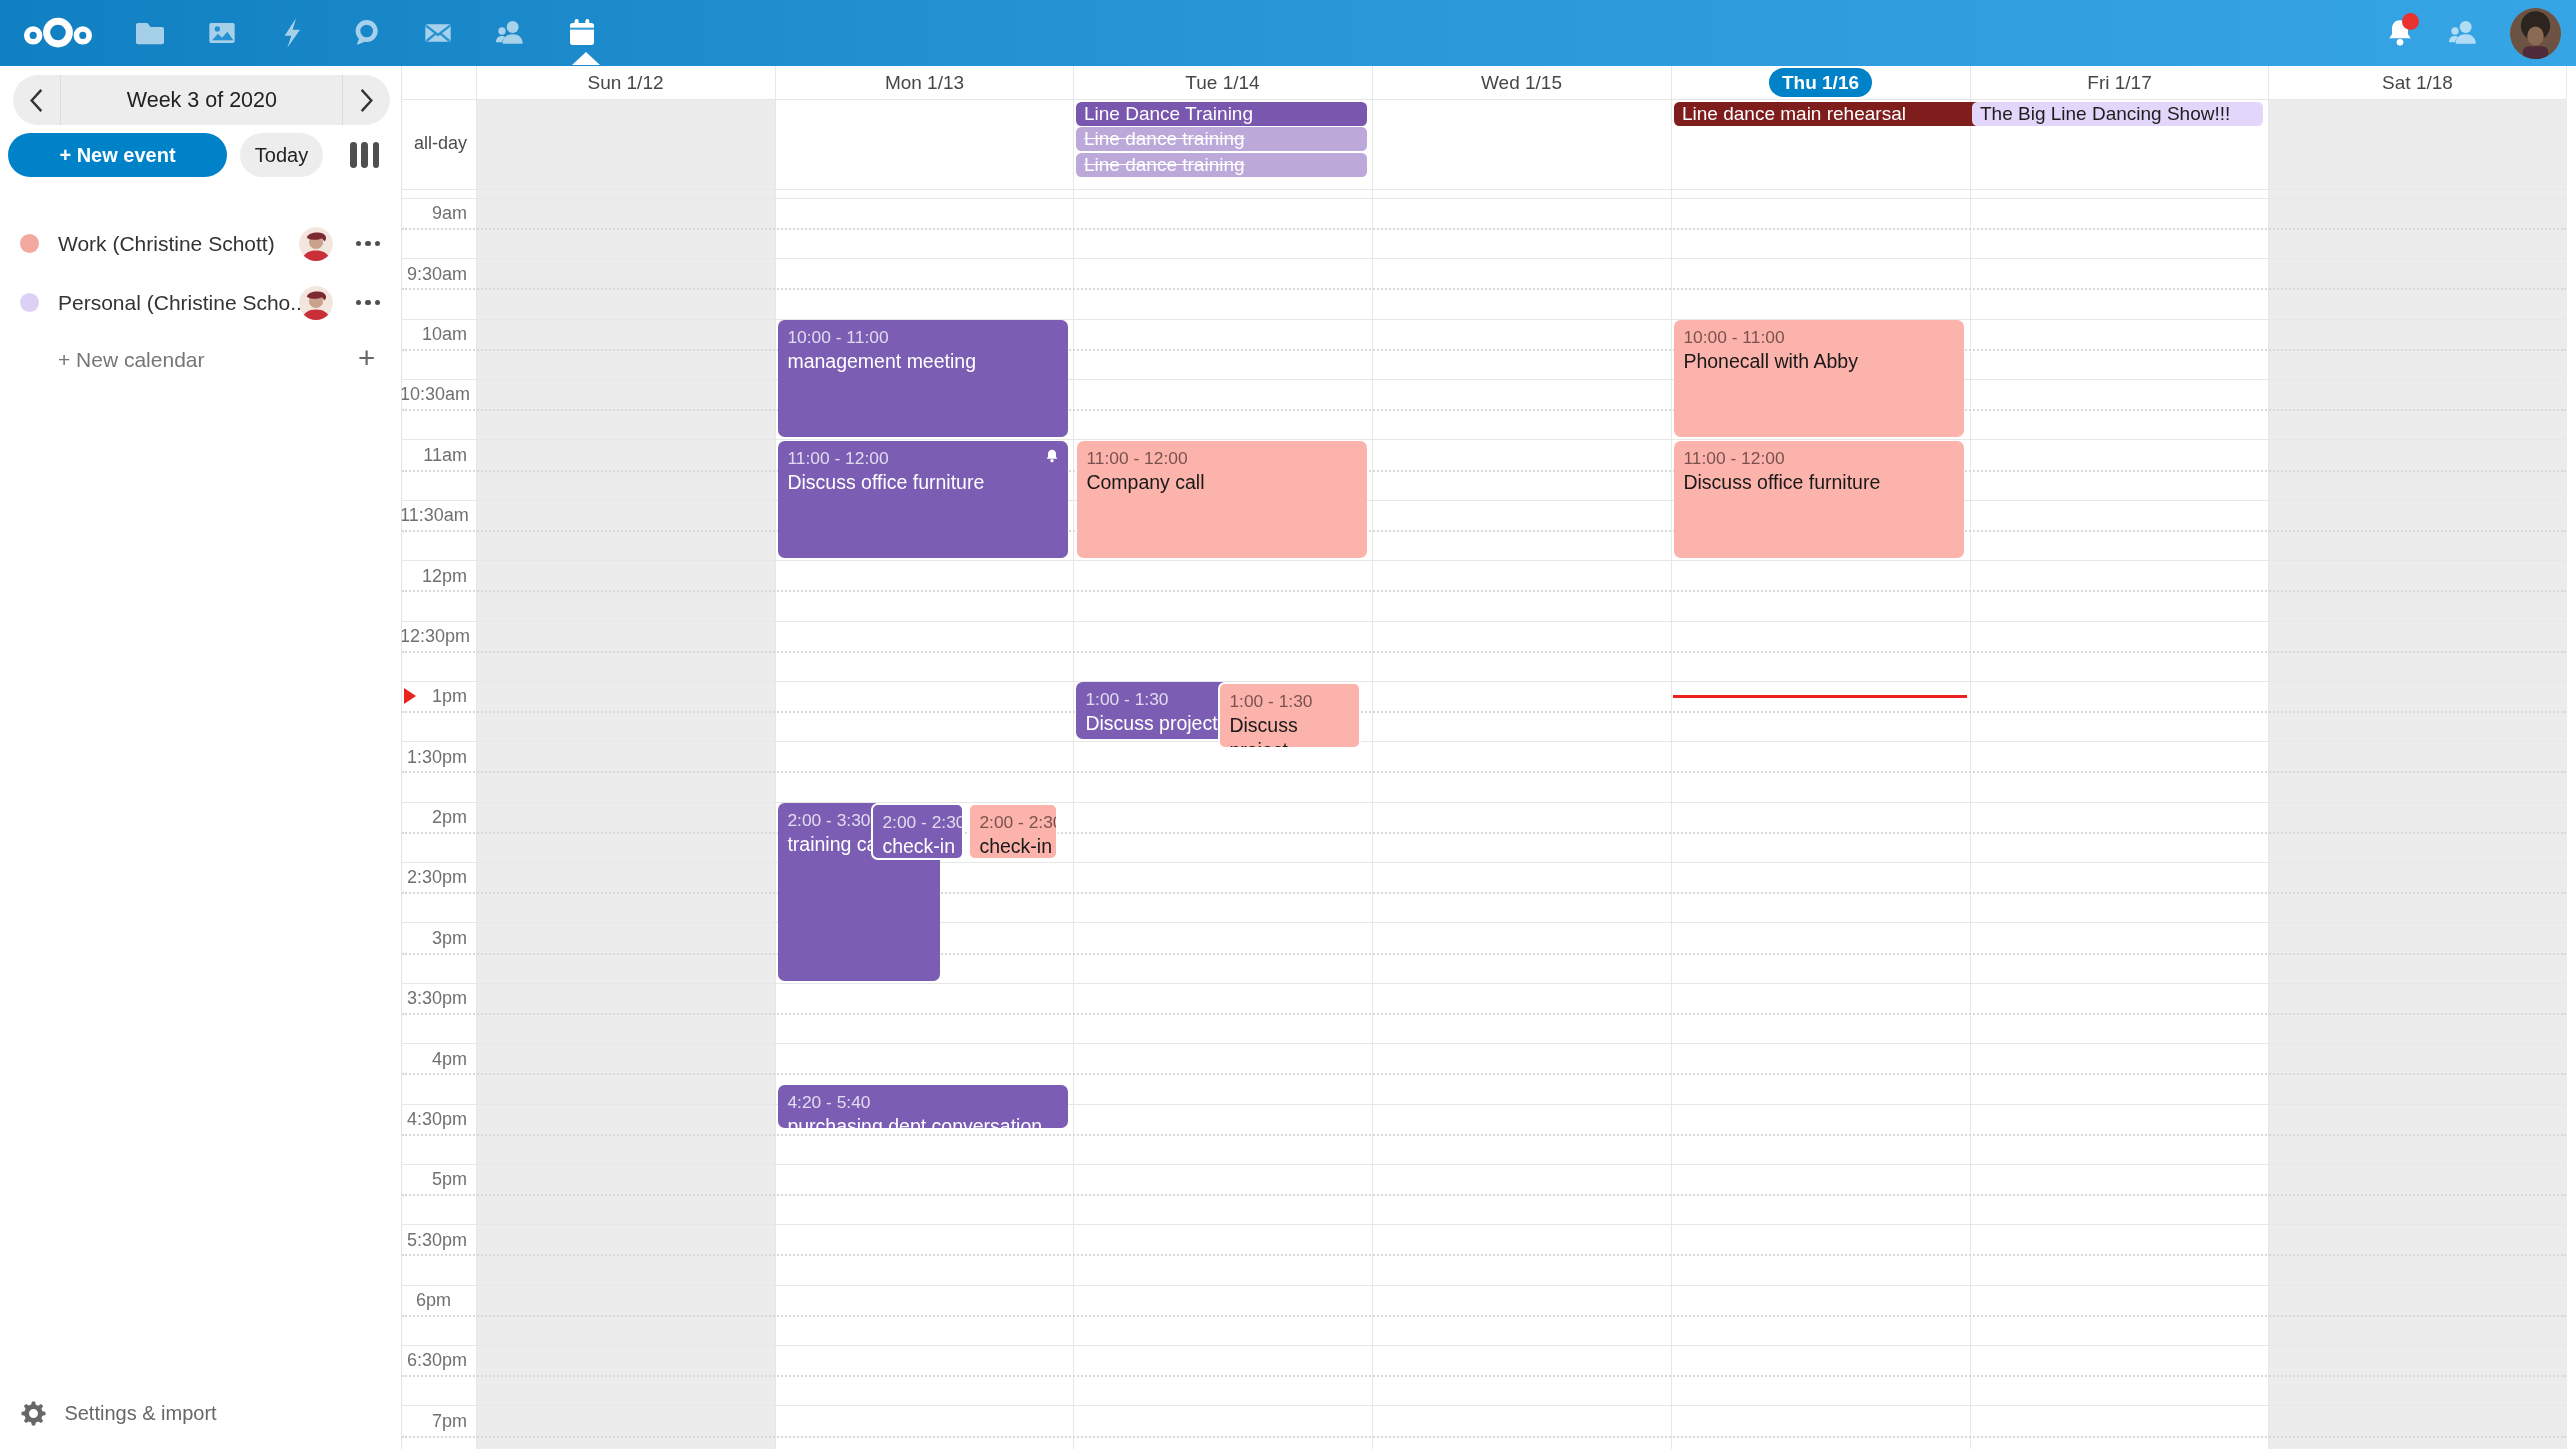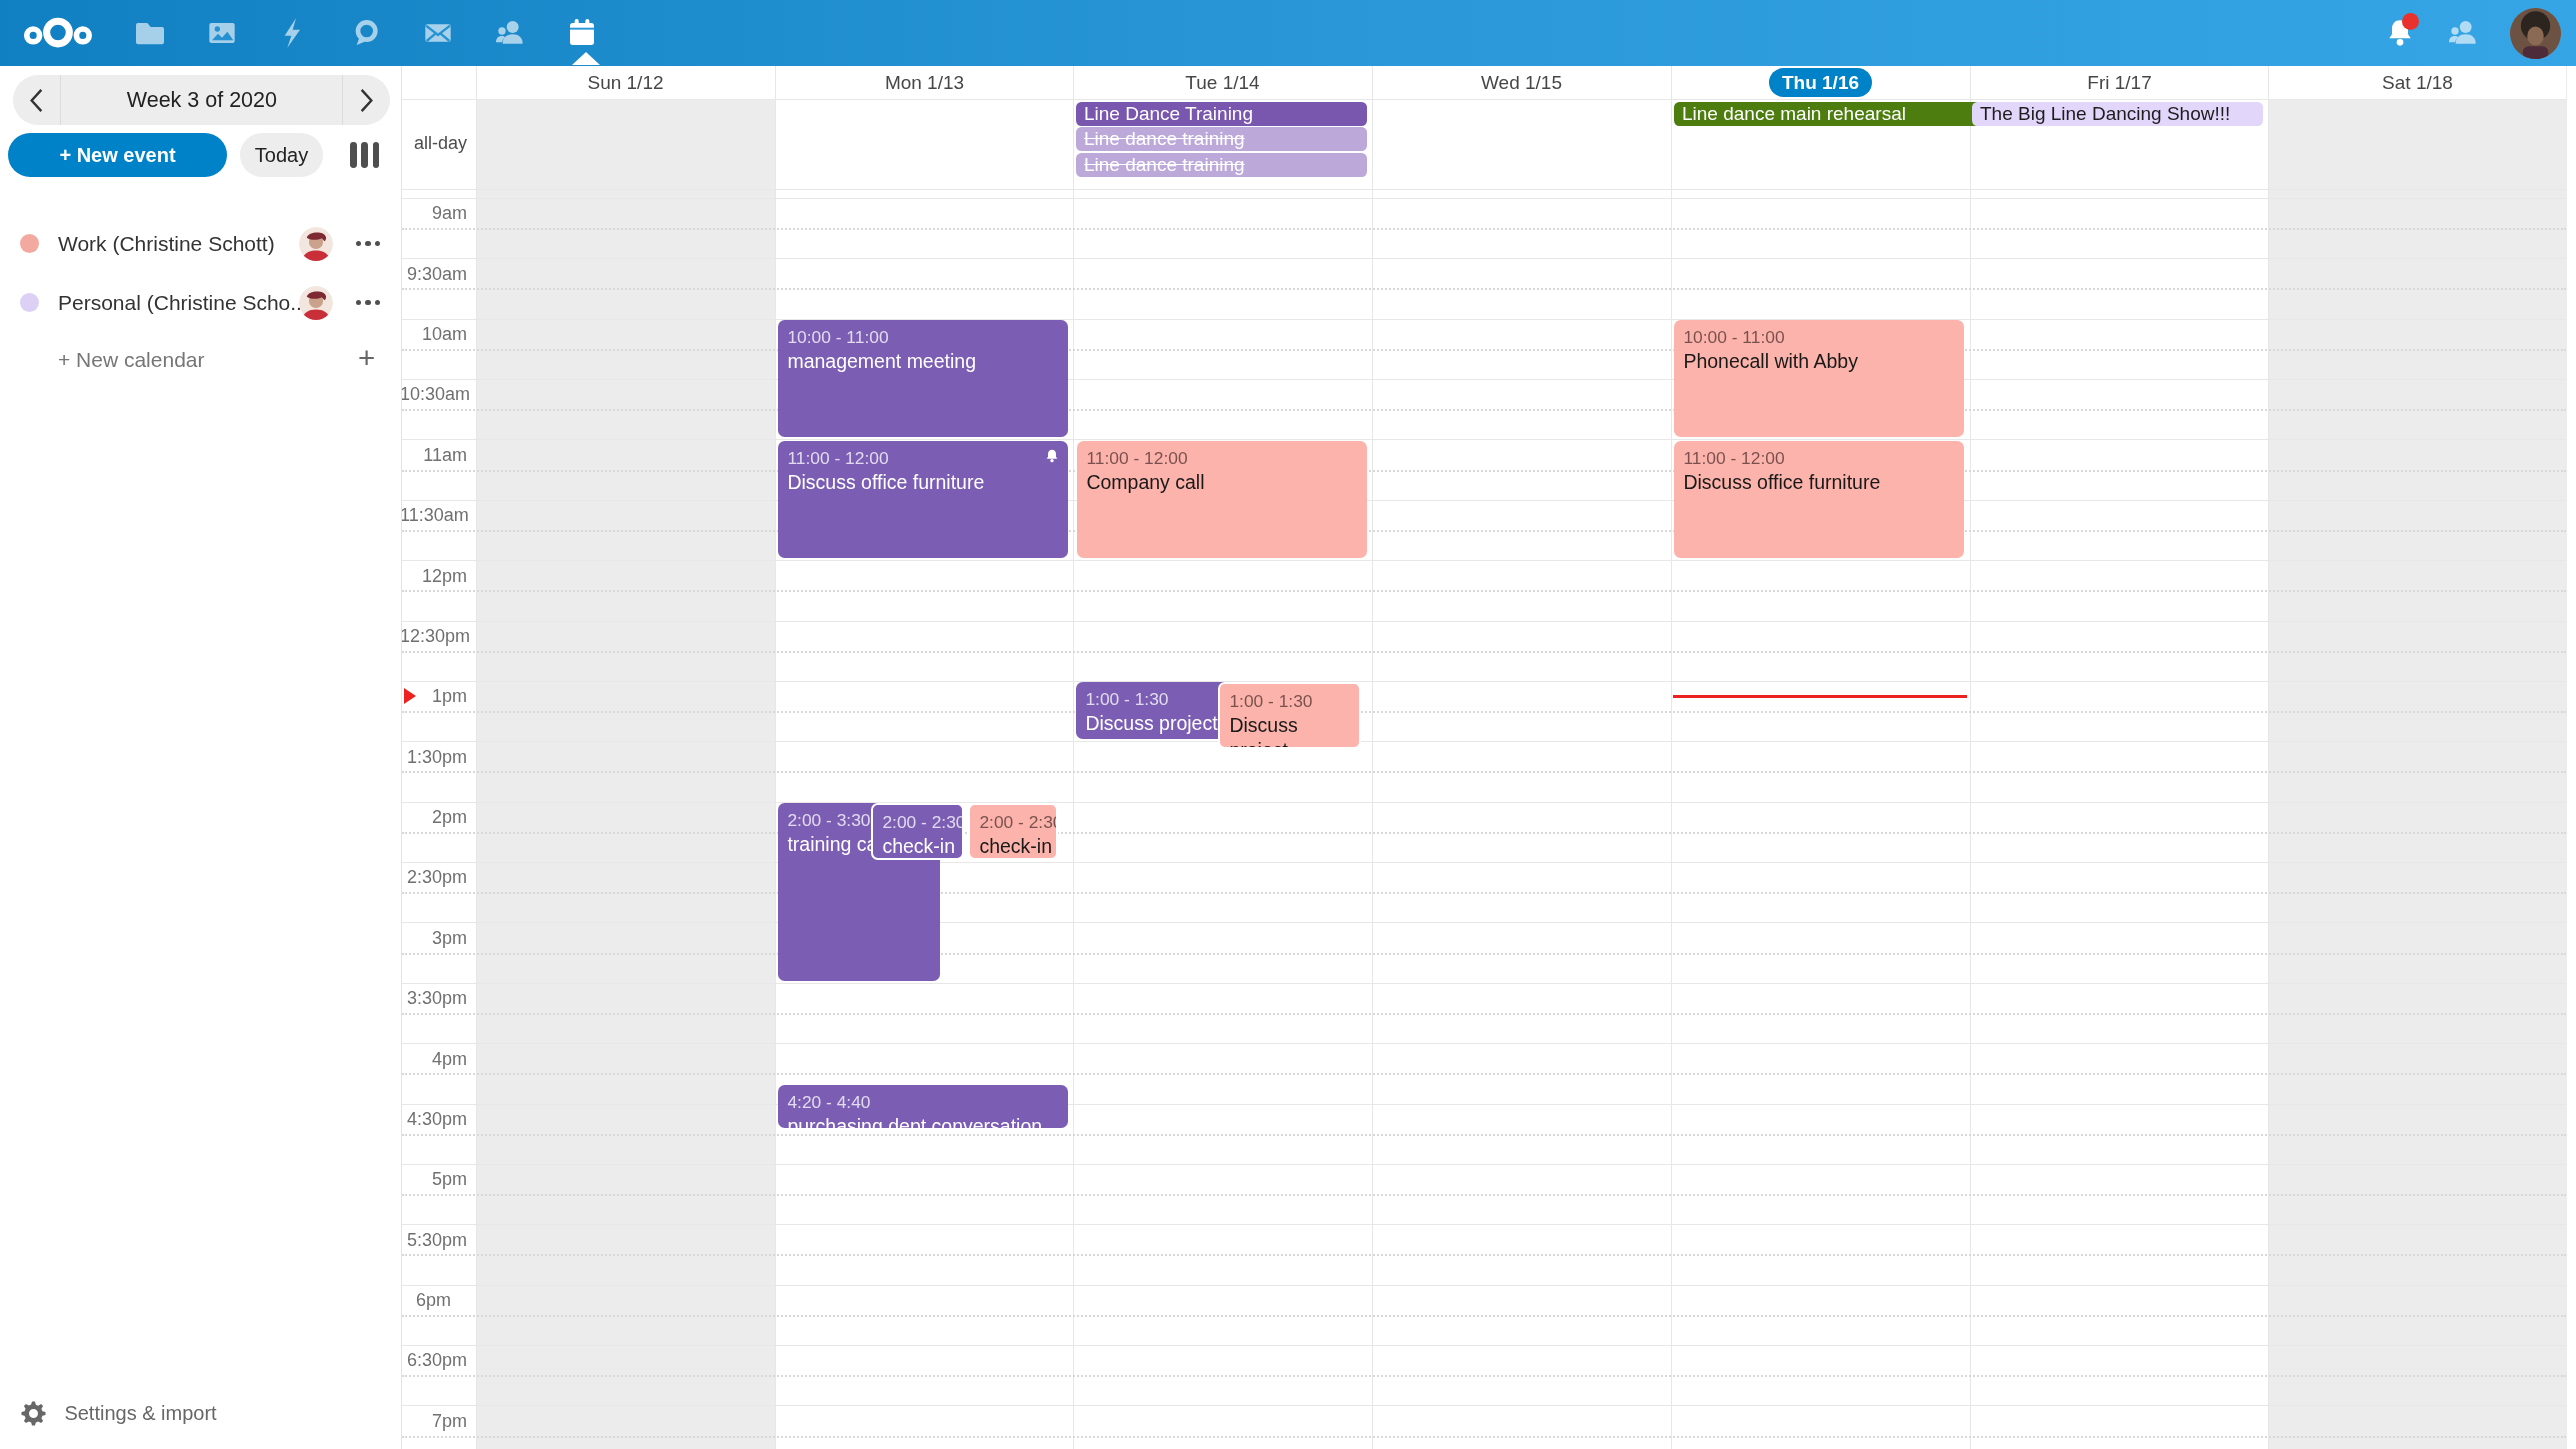--- a/index.html
+++ b/index.html
@@ -314,7 +314,7 @@
       <div class="ad" style="left: 1076px; width: 291px; top: 102px; background: rgb(122, 87, 174); color: rgb(255, 255, 255);">Line Dance Training</div>
       <div class="ad strike" style="left: 1076px; width: 291px; top: 127px; background: rgb(188, 169, 217); color: rgb(255, 255, 255);">Line dance training</div>
       <div class="ad strike" style="left: 1076px; width: 291px; top: 153px; background: rgb(188, 169, 217); color: rgb(255, 255, 255);">Line dance training</div>
-      <div class="ad" style="left: 1674px; width: 338px; top: 102px; background: #4d7c0f; color: rgb(255, 255, 255);">Line dance main rehearsal</div>
+      <div class="ad" style="left: 1674px; width: 338px; top: 102px; background: #7f1d1d; color: rgb(255, 255, 255);">Line dance main rehearsal</div>
       <div class="ad" style="left: 1972px; width: 291px; top: 102px; background: rgb(226, 214, 250); color: rgb(29, 29, 29);">The Big Line Dancing Show!!!</div>
       <div class="ev" style="top: 320px; height: 117px; left: 778px; width: 290px; background: rgb(123, 94, 180); color: rgb(255, 255, 255);">
         <div class="t" style="color: rgba(255, 255, 255, 0.78);">10:00 - 11:00</div>

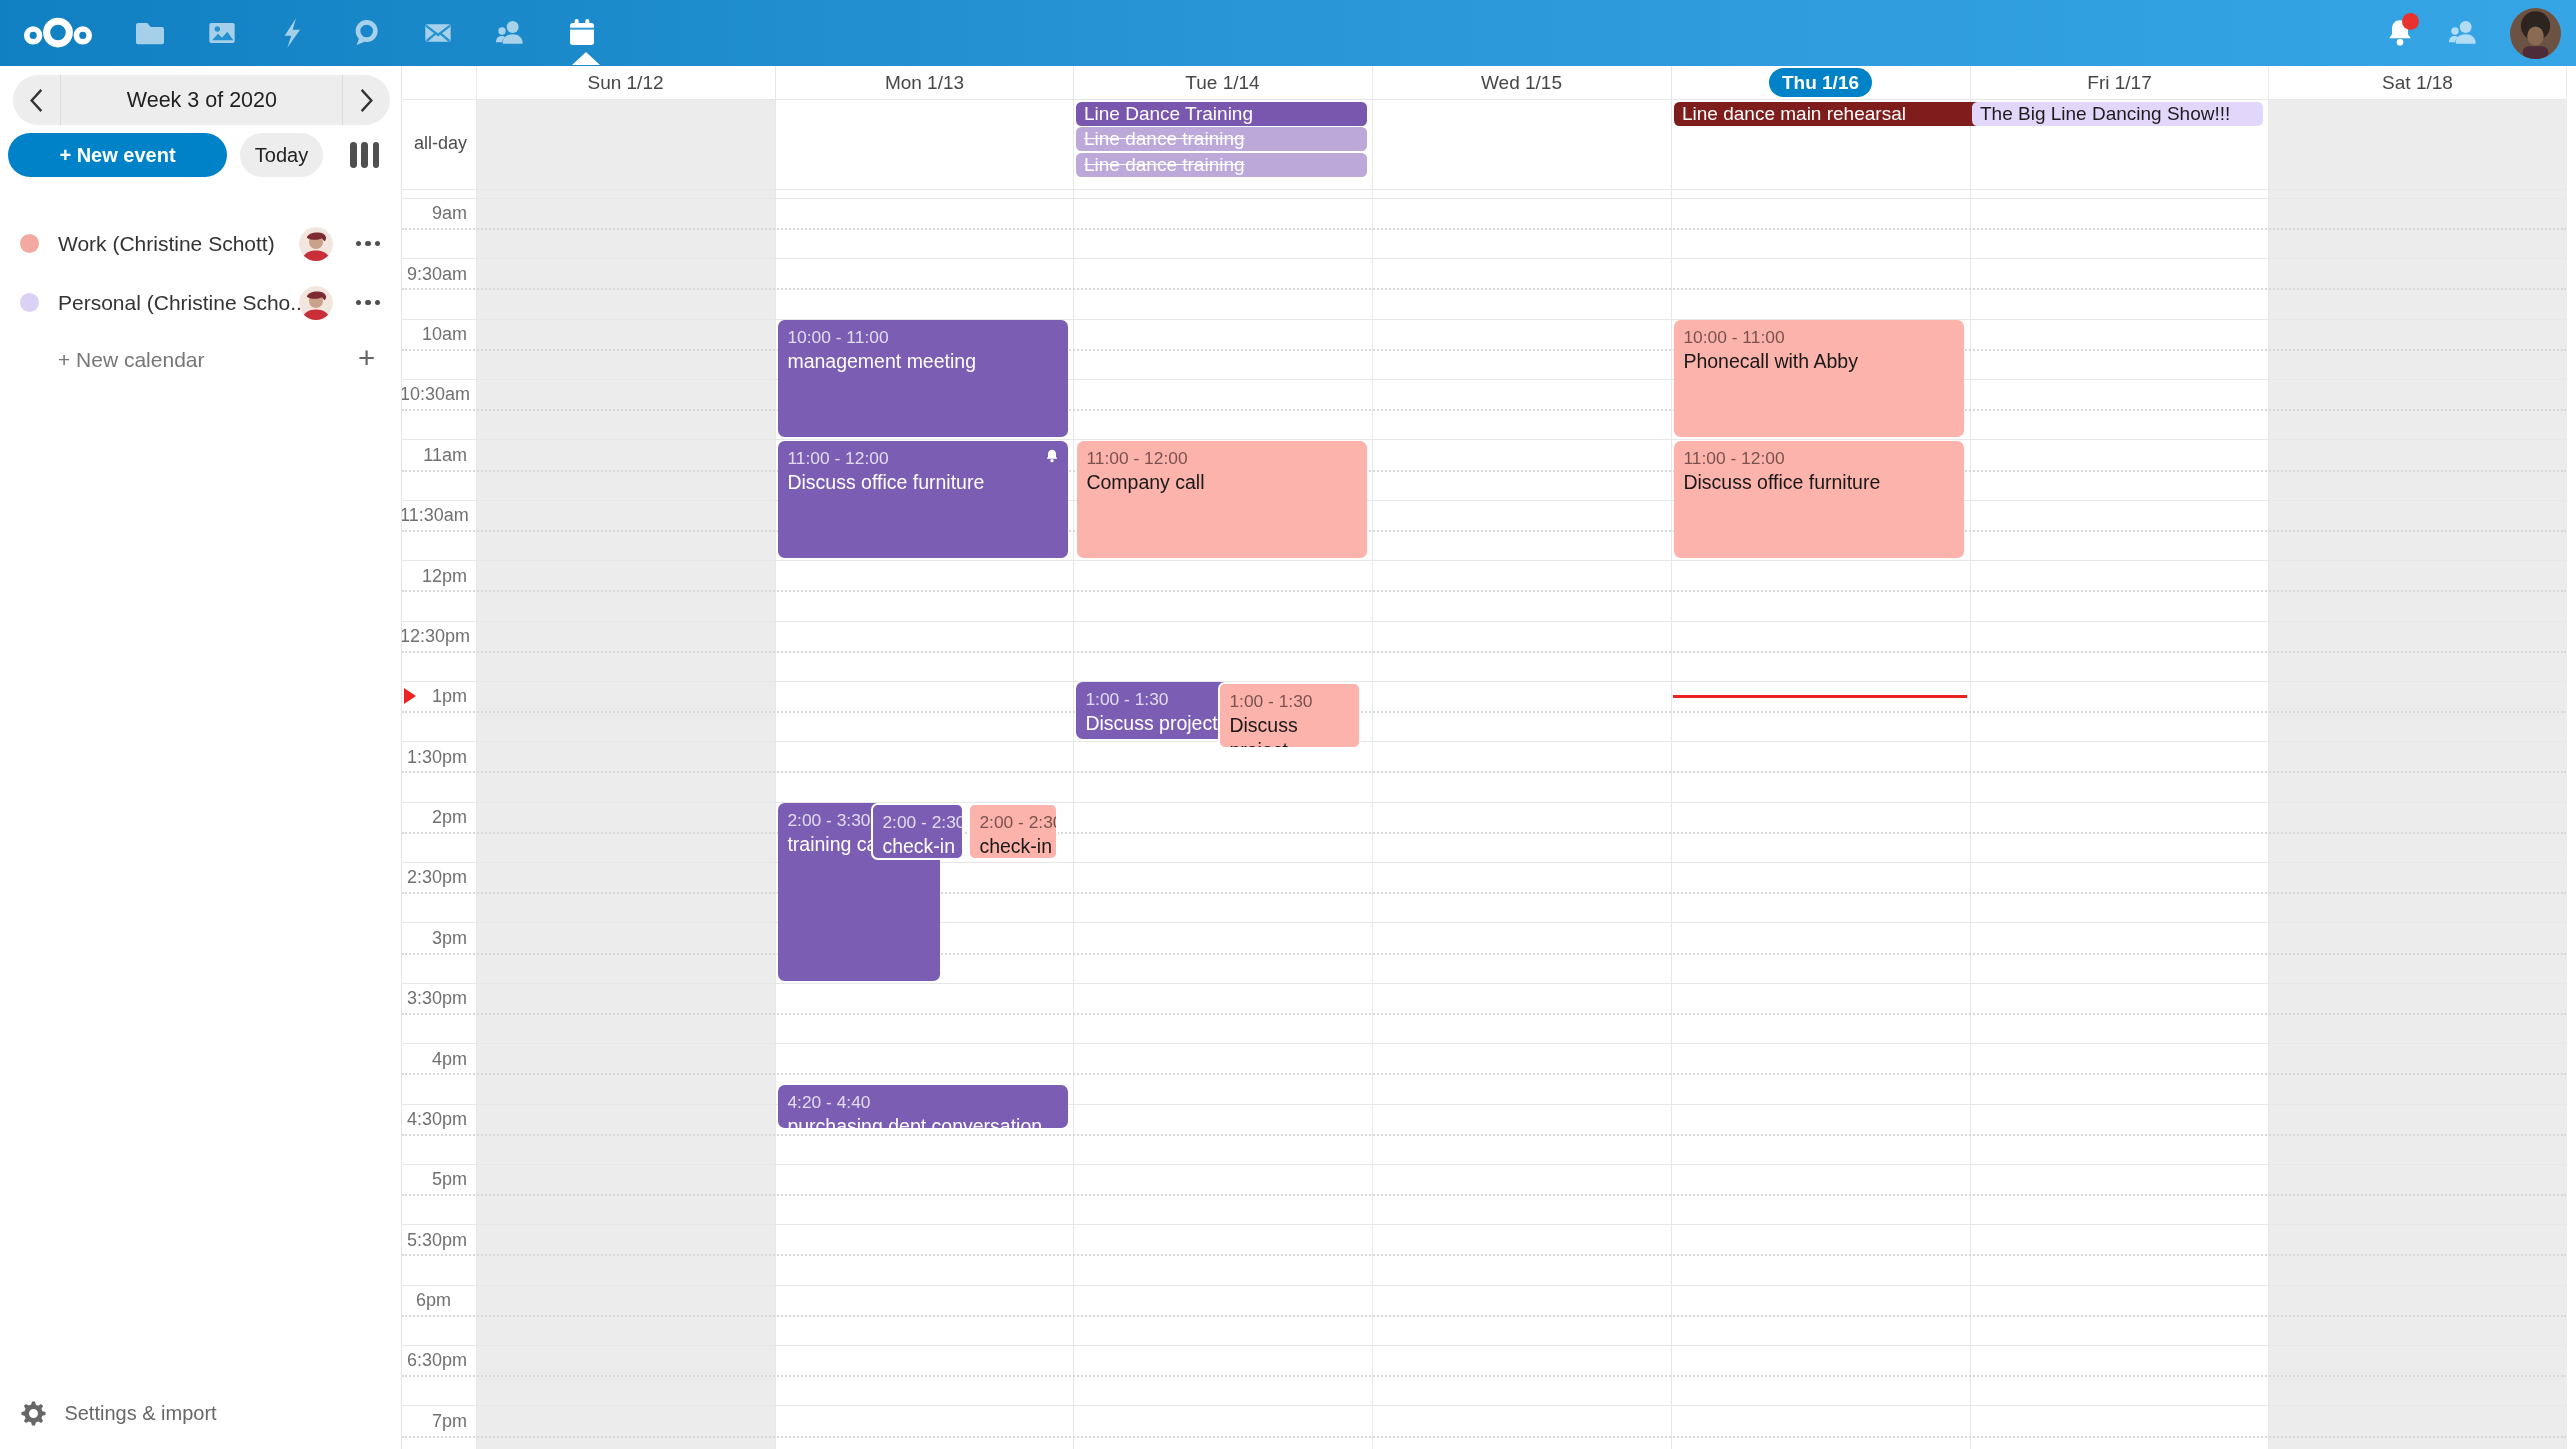--- a/index.html
+++ b/index.html
@@ -341,7 +341,7 @@
         <div class="n">check-in</div>
       </div>
       <div class="ev" style="top: 1085px; height: 43px; left: 778px; width: 290px; background: rgb(123, 94, 180); color: rgb(255, 255, 255);">
-        <div class="t" style="color: rgba(255, 255, 255, 0.78);">4:20 - 4:40</div>
+        <div class="t" style="color: rgba(255, 255, 255, 0.78);">4:20 - 5:40</div>
         <div class="n">purchasing dept conversation</div>
       </div>
       <div class="ev" style="top: 441px; height: 117px; left: 1077px; width: 290px; background: rgb(251, 179, 171); color: rgb(25, 25, 25);">

